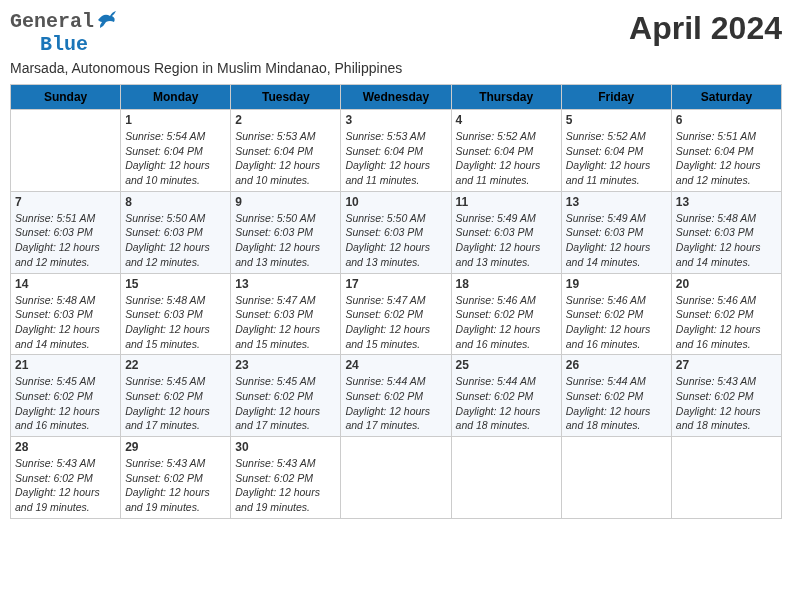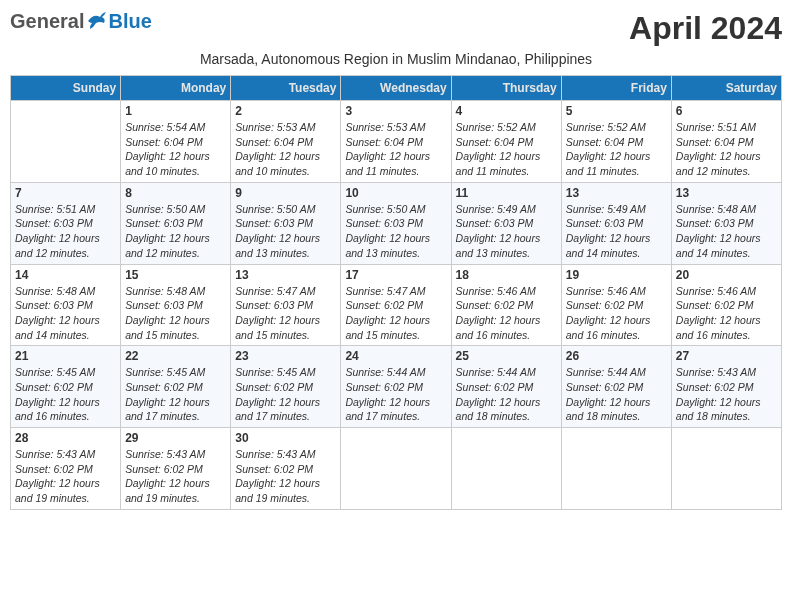--- a/index.html
+++ b/index.html
@@ -18,8 +18,9 @@
     }
     .logo {
       display: flex;
-      flex-direction: row;
+      flex-direction: column;
       align-items: center;
+      font-family: Liberation Mono, monospace;
     }
     .title-section {
       text-align: right;

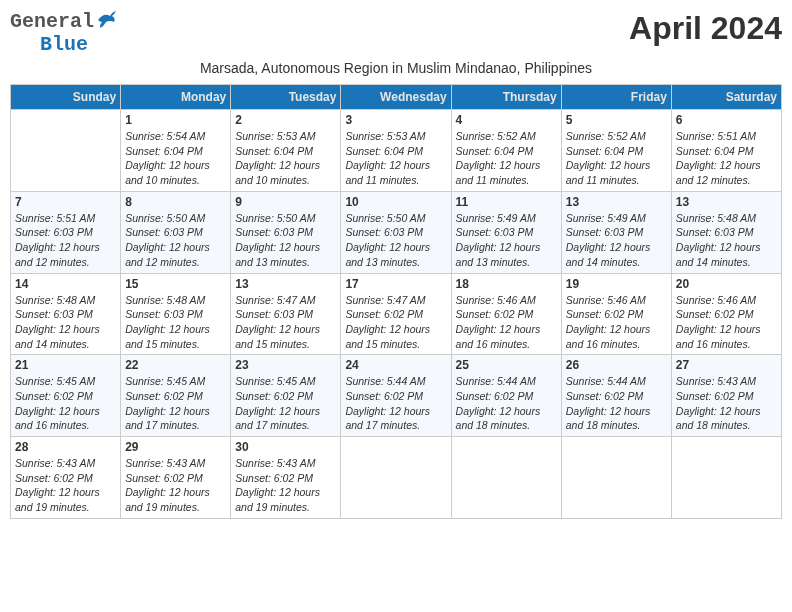--- a/index.html
+++ b/index.html
@@ -33,7 +33,6 @@
     .subtitle {
       font-size: 14px;
       color: #333;
-      text-align: center;
       margin-bottom: 8px;
     }
     .calendar {

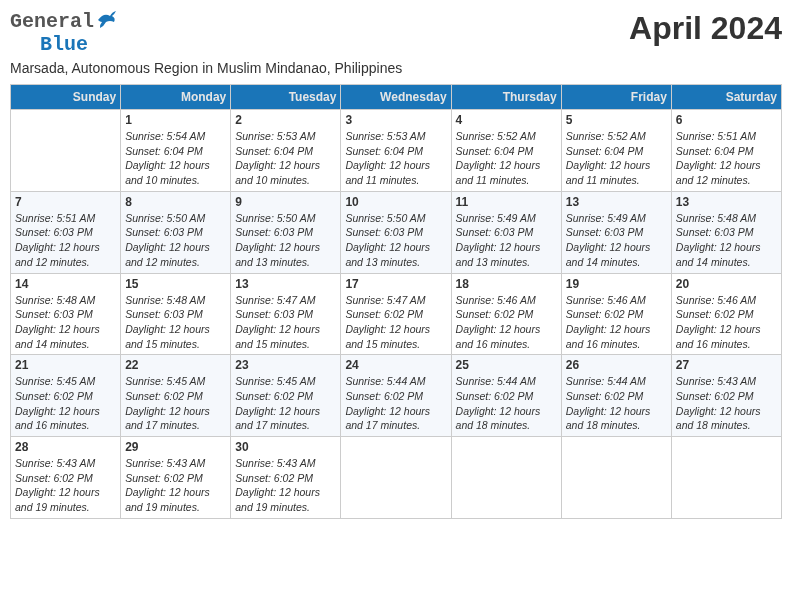--- a/index.html
+++ b/index.html
@@ -42,9 +42,9 @@
     }
     .calendar th {
       background: #1a75b8;
-      color: #e5e5e5;
+      color: #000000;
       padding: 5px 4px;
-      text-align: right;
+      text-align: center;
       font-size: 12px;
       border: 1px solid #ccc;
     }

